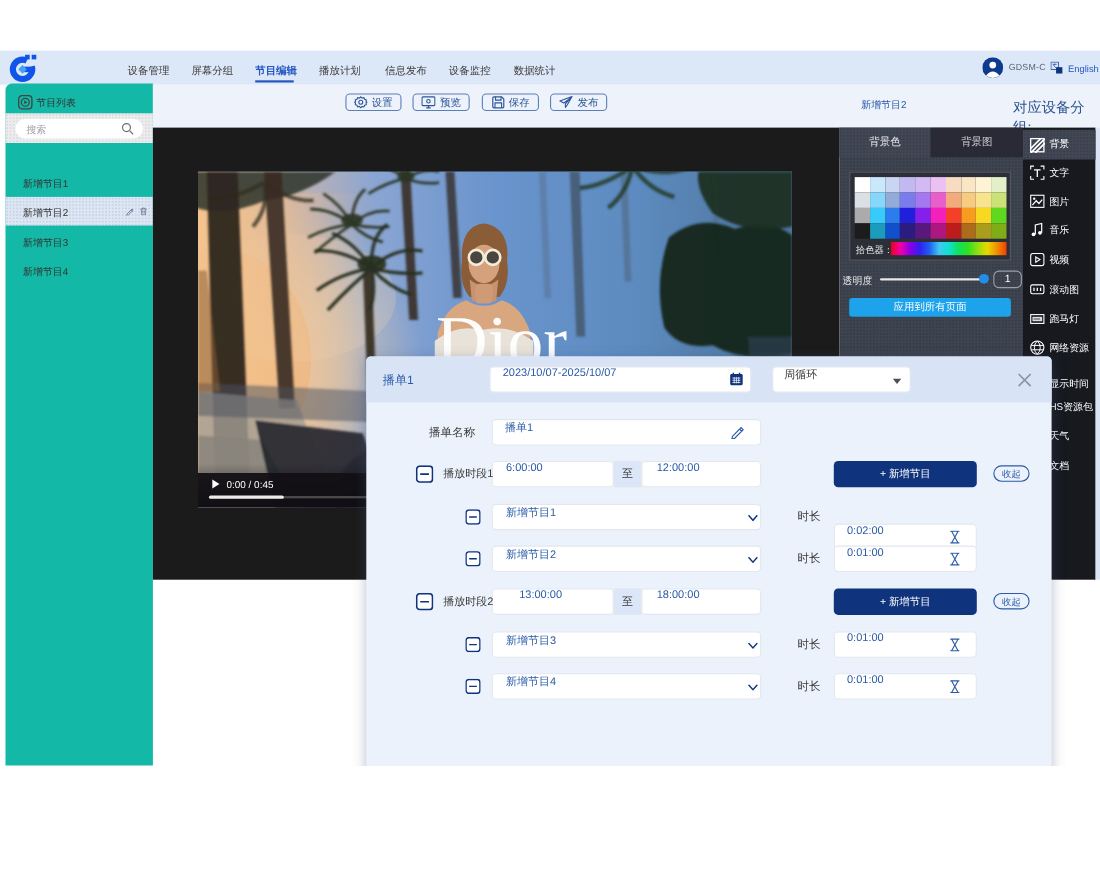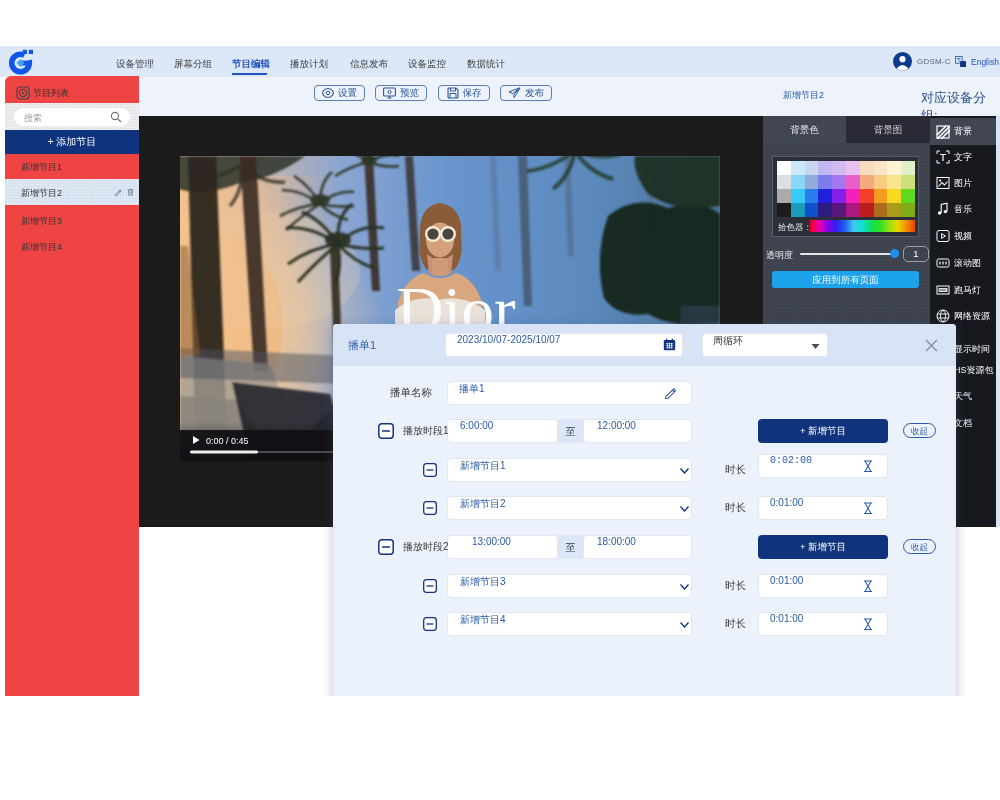--- a/index.html
+++ b/index.html
@@ -54,7 +54,7 @@
   </svg>
   <span class="abs" style="left:971px; top:57px; font-size:8.5px; color:#2456c0;">English</span>
 
-  <div class="abs" id="sidebar" style="left:5px; top:76px; width:134px; height:724px; background:#ef4444; border-radius:6px 0 0 0;">
+  <div class="abs" id="sidebar" style="left:5px; top:76px; width:134px; height:724px; background:#14b8a6; border-radius:6px 0 0 0;">
     <svg class="abs" style="left:11px; top:10px;" width="14" height="14" viewBox="0 0 14 14">
       <rect x="1" y="1" width="12" height="12" rx="3" fill="none" stroke="#444" stroke-width="1.2"></rect>
       <circle cx="7" cy="7" r="3.6" fill="none" stroke="#444" stroke-width="1.1"></circle>

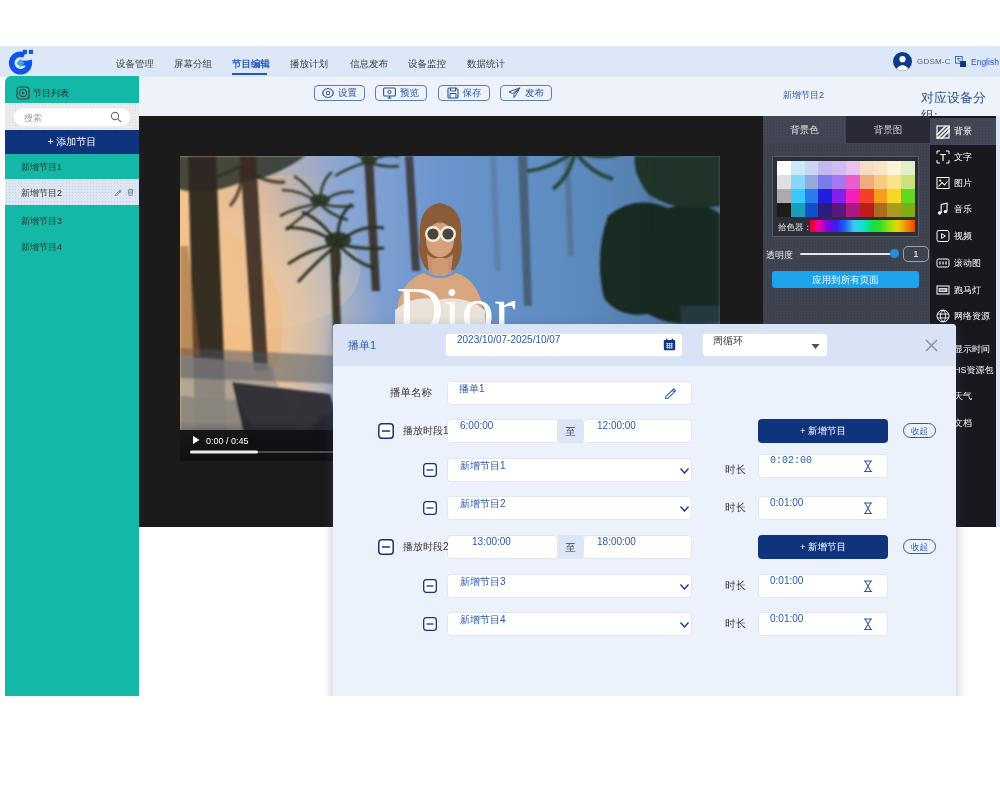--- a/index.html
+++ b/index.html
@@ -70,7 +70,6 @@
         </svg>
       </div>
     </div>
-    <div class="navy-btn abs" style="left:0; top:54px; width:134px; height:24px; font-size:10px;">+ 添加节目</div>
     <span class="abs" style="left:16px; top:85px; font-size:9px; color:#333;">新增节目1</span>
     <div class="abs" style="left:0; top:103px; width:134px; height:26px; background:#dde6f3; background-image:radial-gradient(rgba(120,130,170,0.2) 0.7px, transparent 0.9px); background-size:3px 3px;">
       <span class="abs" style="left:16px; top:8px; font-size:9px; color:#333;">新增节目2</span>

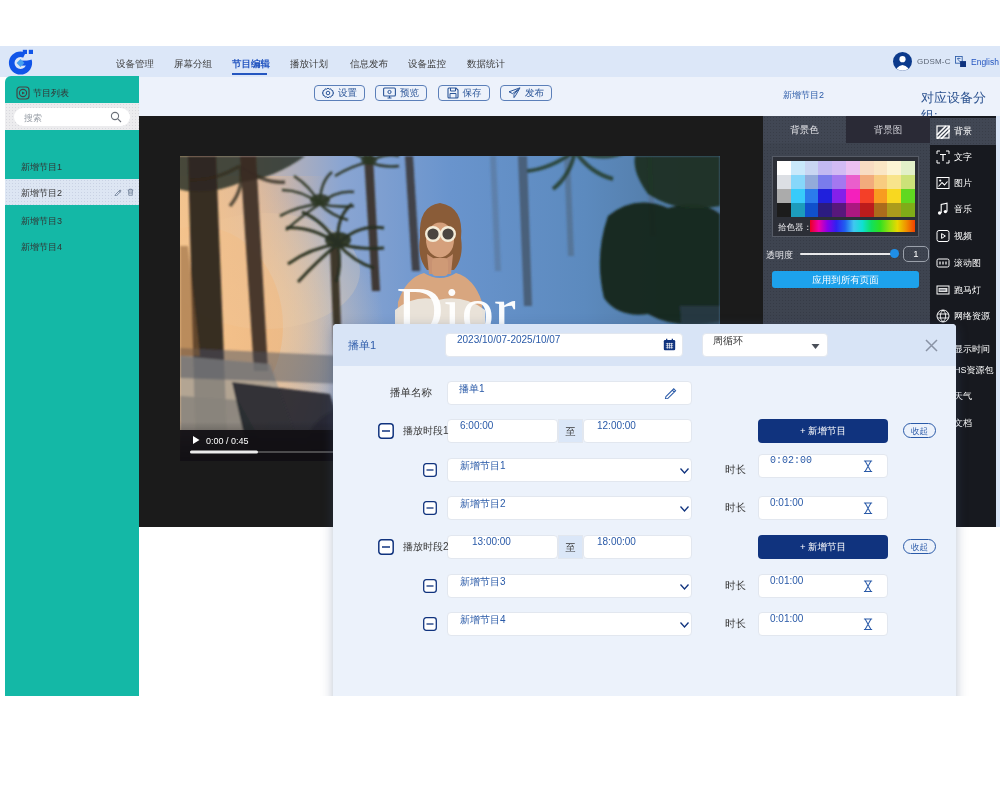--- a/index.html
+++ b/index.html
@@ -389,7 +389,7 @@
         </svg>
       </div>
     <span class="abs" style="left:392px; top:139px; font-size:10.5px; color:#3a3a3a;">时长</span>
-    <div class="input" style="left:425px; top:130px; width:130px; height:24px;font-family:Liberation Mono, monospace;">
+    <div class="input" style="left:425px; top:152px; width:130px; height:24px;">
         <span style="margin-left:11px;">0:02:00</span>
       <svg class="abs" style="left:104px; top:5px;" width="11" height="13" viewBox="0 0 12 14">
           <path d="M1 1 h9 M1 12.5 h9 M2.3 1 L8.7 12.5 M8.7 1 L2.3 12.5" fill="none" stroke="#2a5aa8" stroke-width="1.1"></path>

